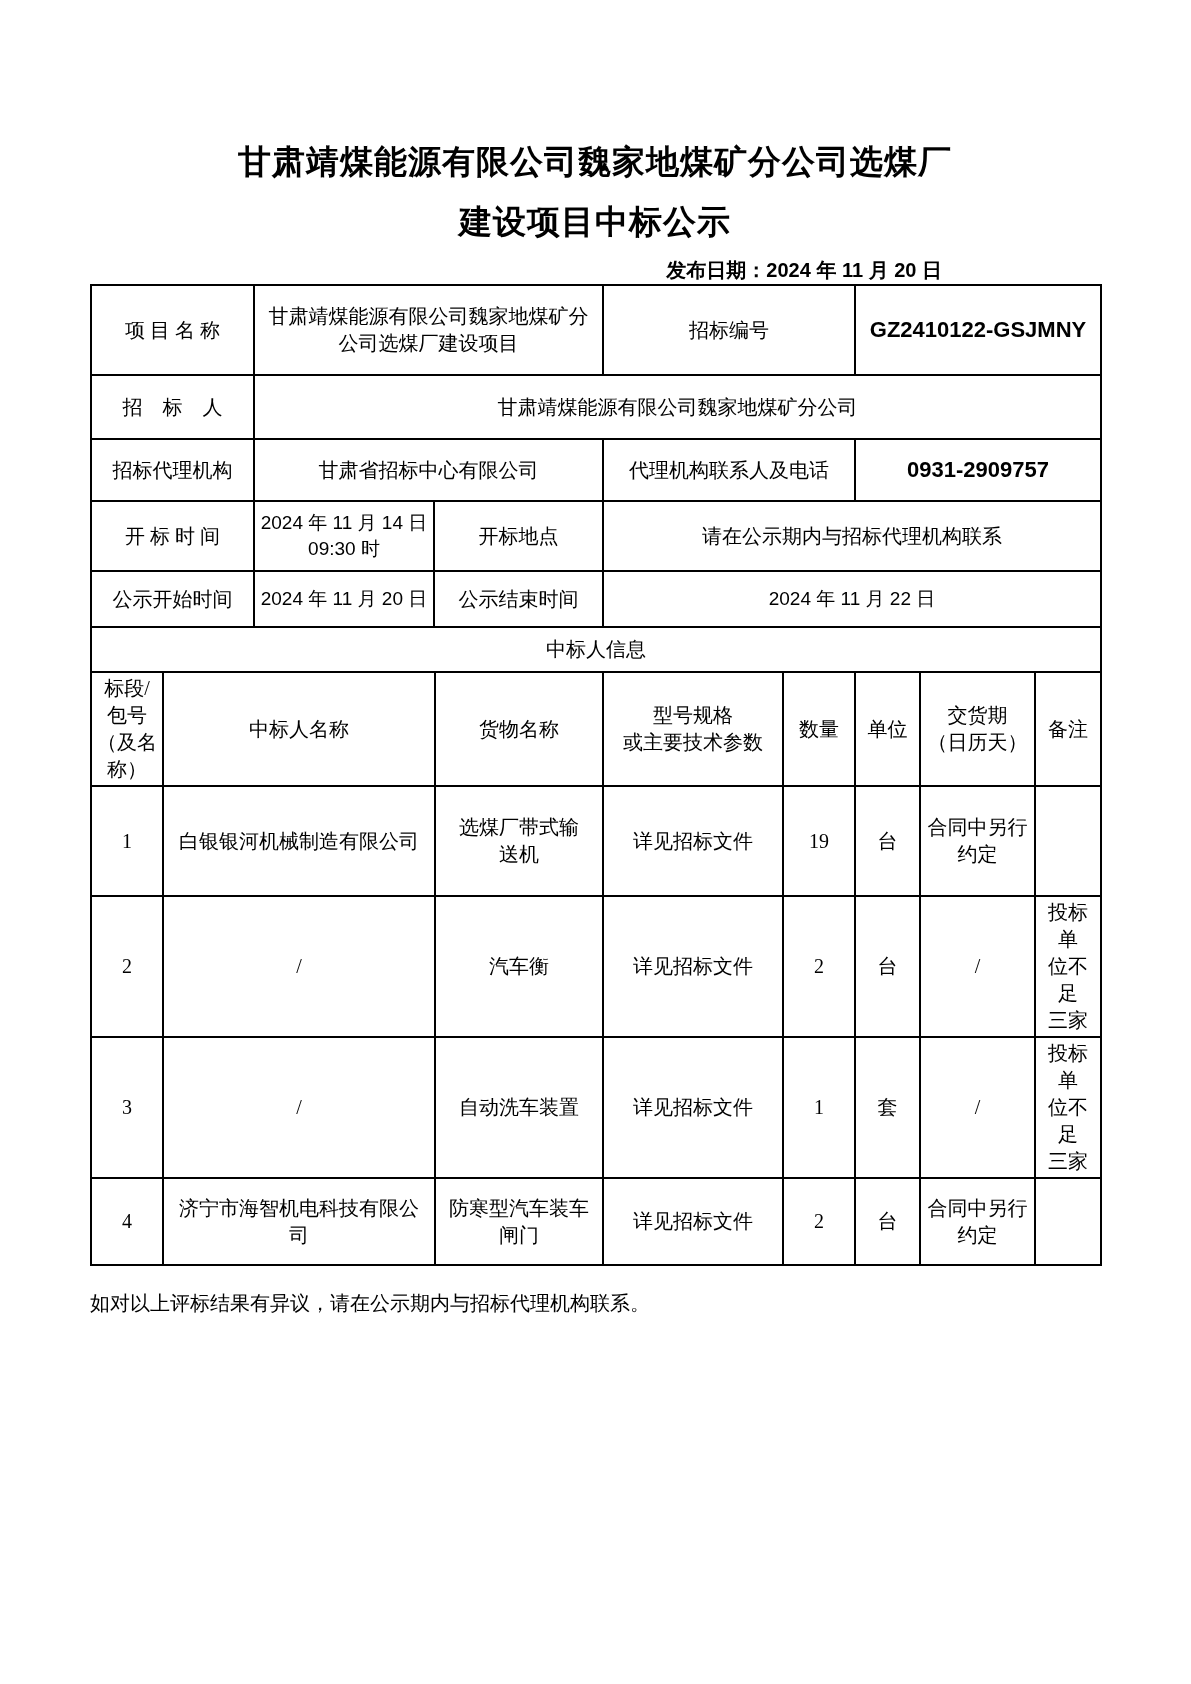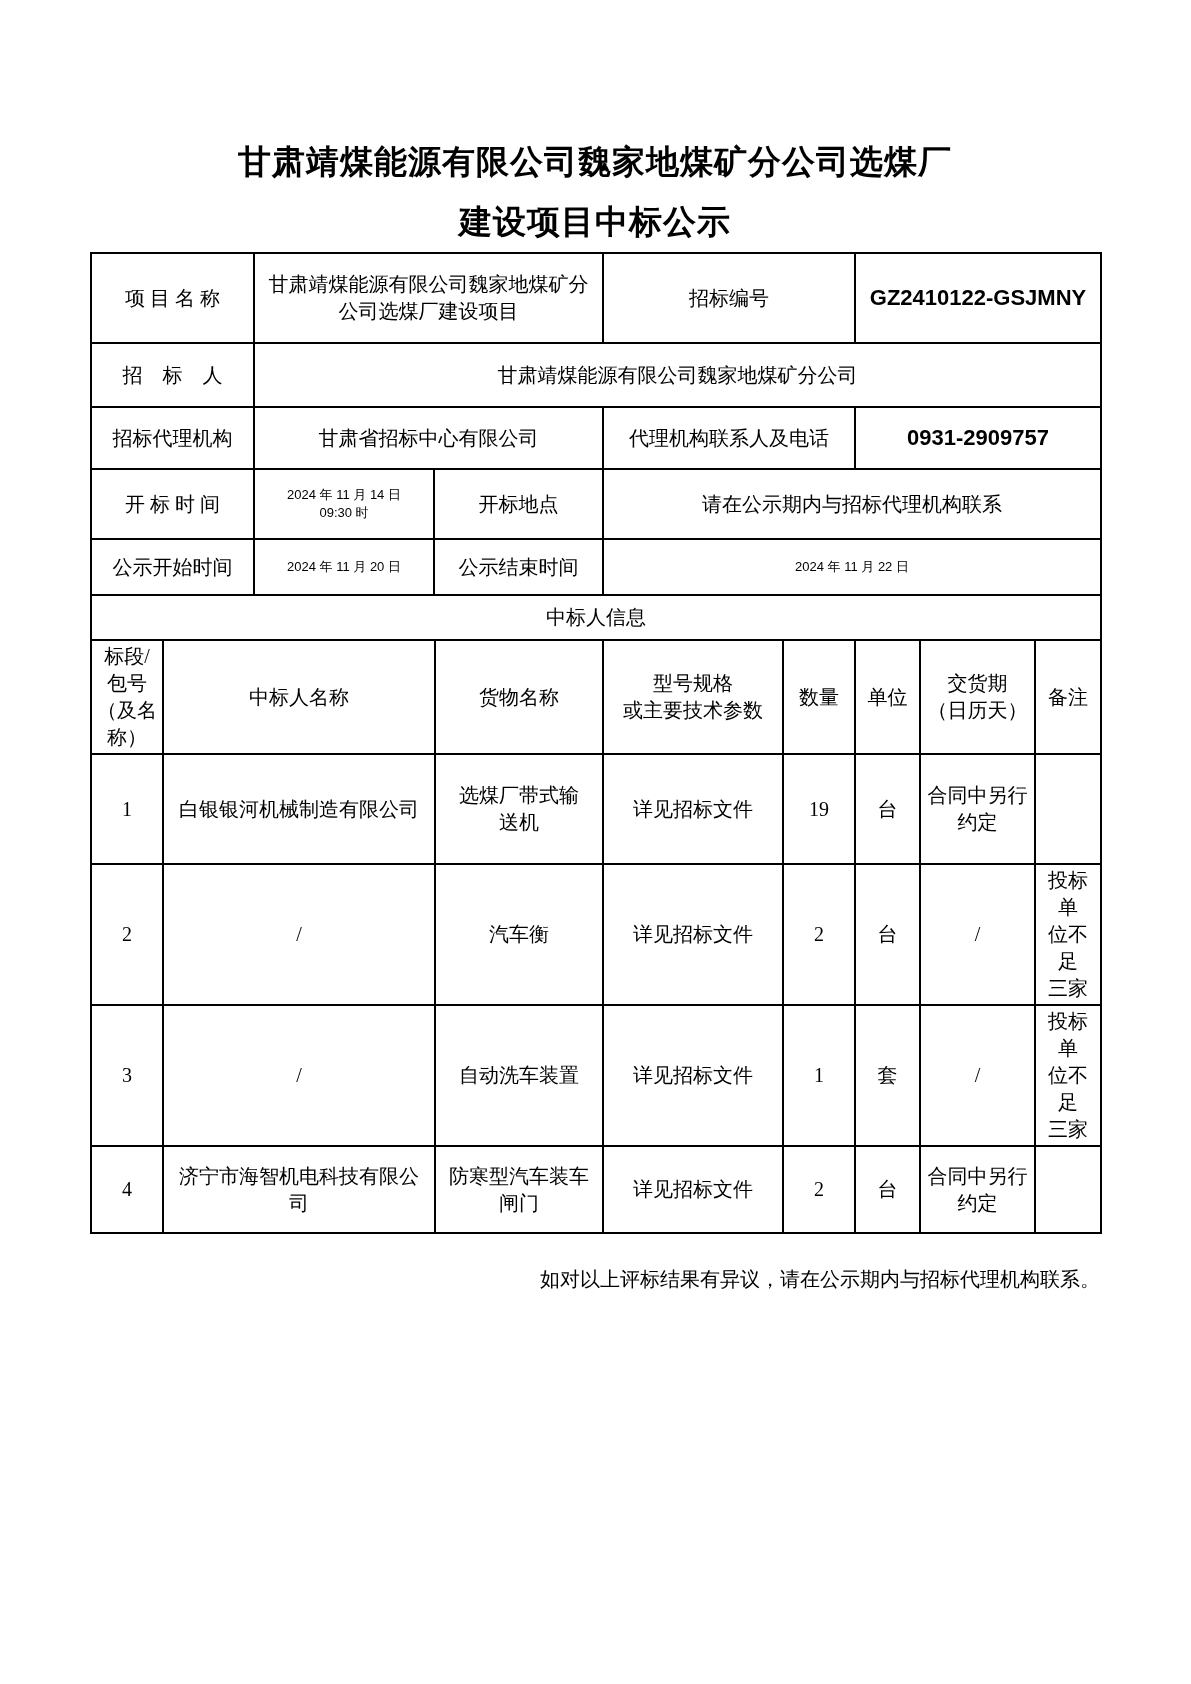--- a/index.html
+++ b/index.html
@@ -44,6 +44,7 @@
   <div class="title">甘肃靖煤能源有限公司魏家地煤矿分公司选煤厂</div>
   <div class="title">建设项目中标公示</div>
 
+  <div class="pubdate">发布日期：2024 年 11 月 20 日</div>
 
   <table class="t1">
     <colgroup>

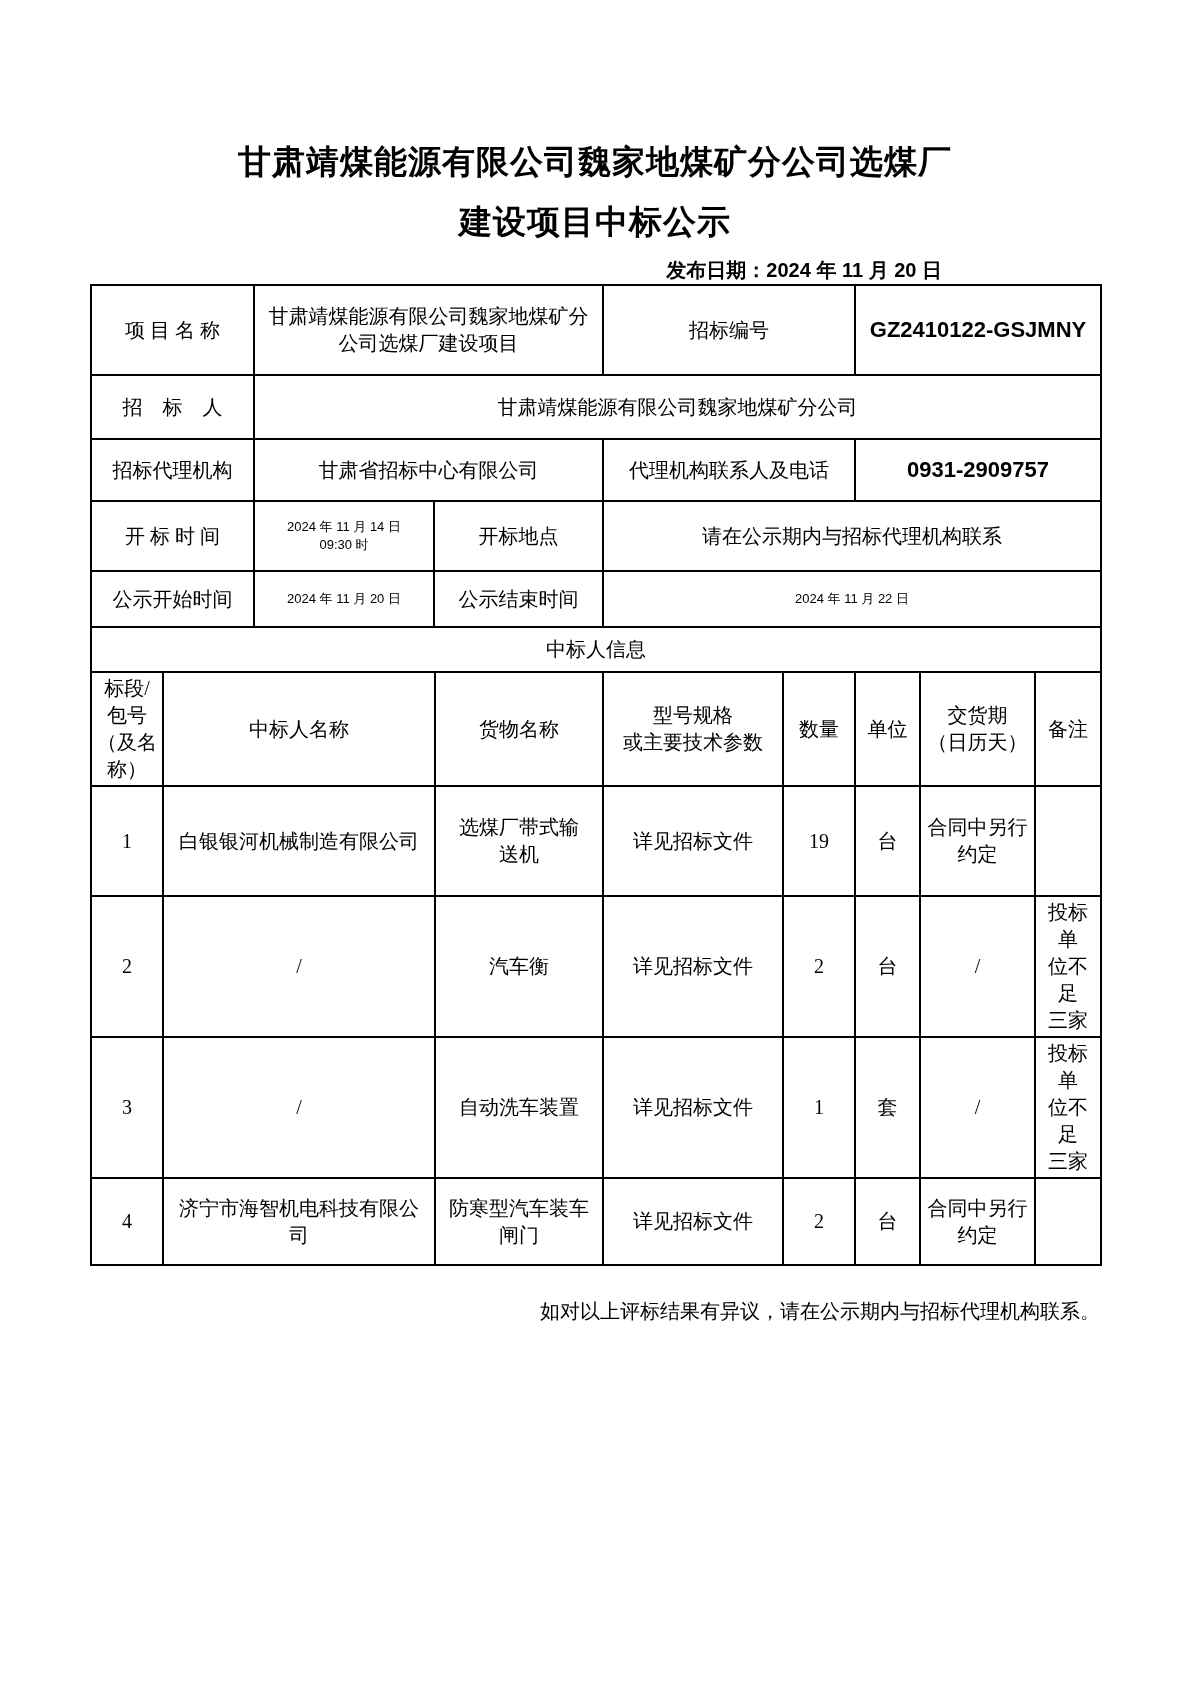--- a/index.html
+++ b/index.html
@@ -31,7 +31,7 @@
   .head td{height:103px}
   .w1{height:110px}.w2{height:87px}.w3{height:86px}.w4{height:87px}
   .code{font-family:"Liberation Sans","DejaVu Sans",sans-serif;font-weight:bold;font-size:22px;}
-  .date{font-family:"Liberation Sans","DejaVu Sans",sans-serif;font-size:13px;padding:2px 0;}
+  .date{font-family:"Liberation Sans","DejaVu Sans",sans-serif;font-size:19px;padding:2px 0;}
   .footer{
     width:1010px;text-align:right;font-size:20px;margin-top:32px;
   }

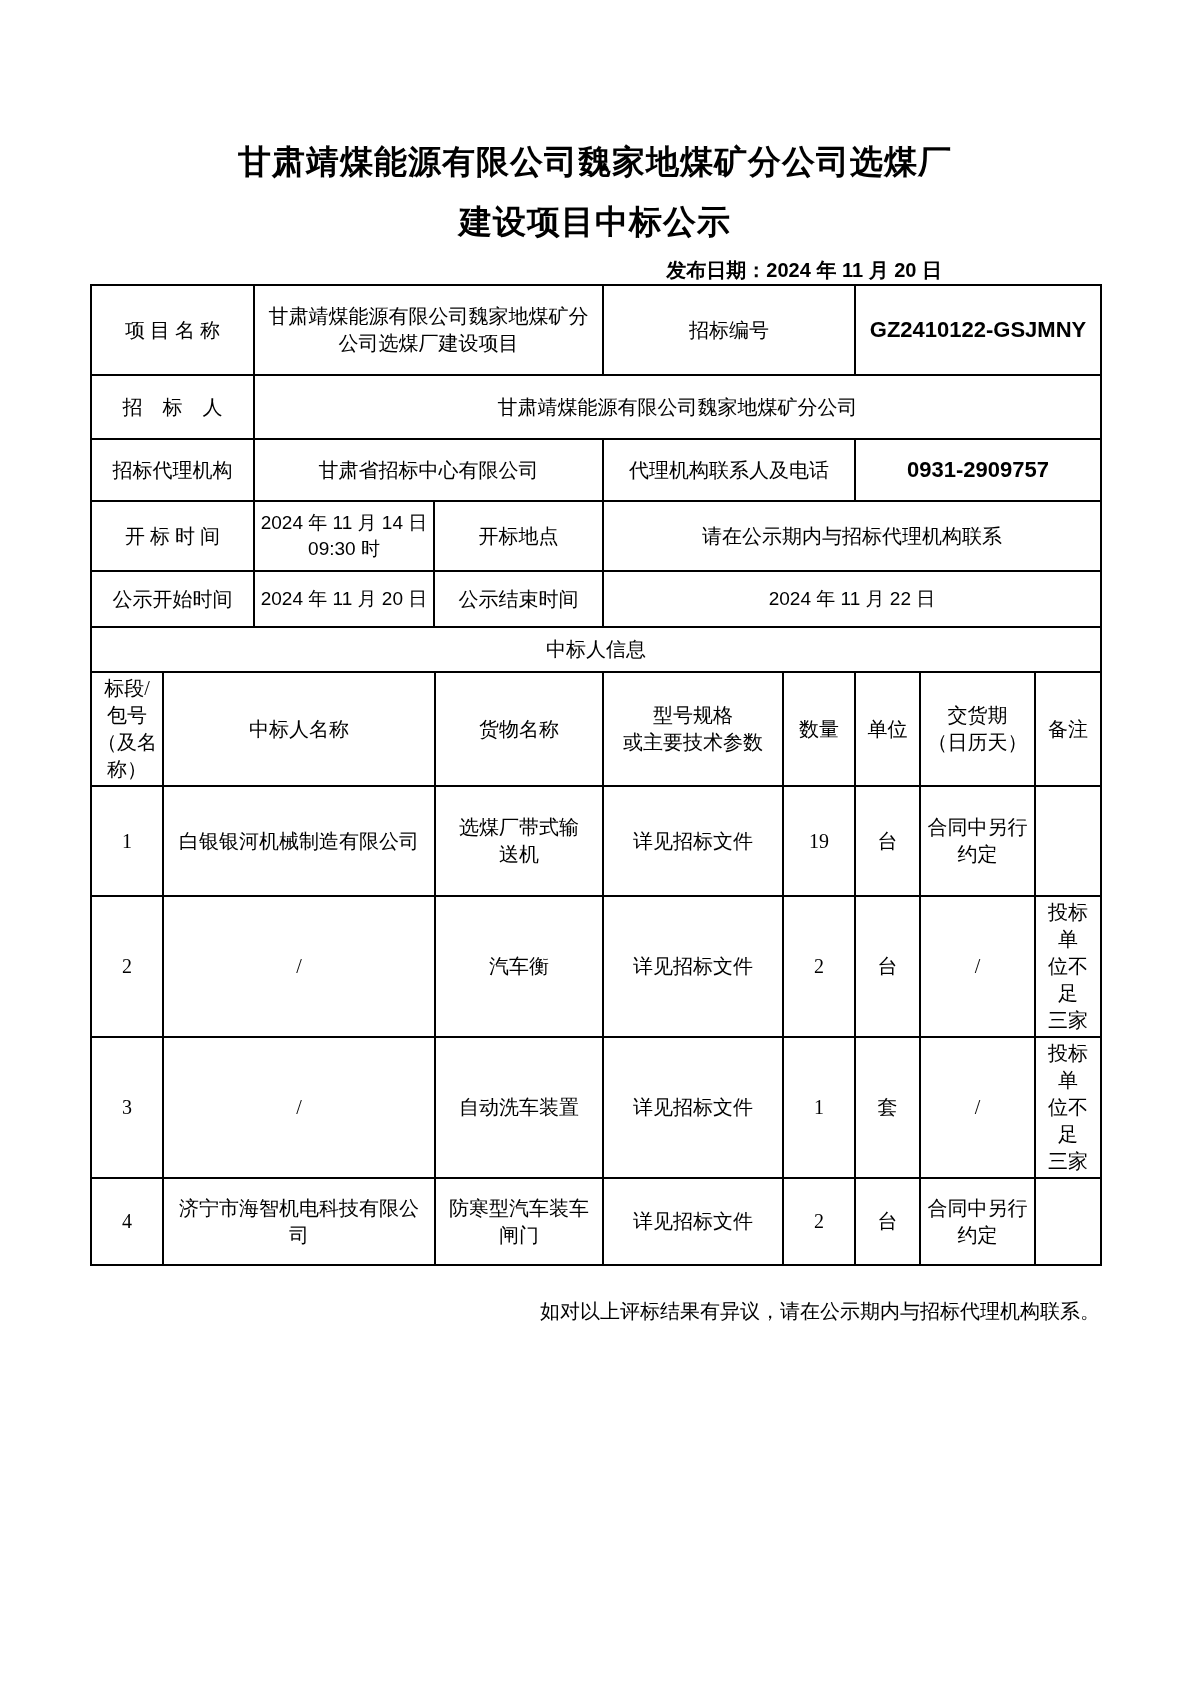--- a/index.html
+++ b/index.html
@@ -33,7 +33,7 @@
   .code{font-family:"Liberation Sans","DejaVu Sans",sans-serif;font-weight:bold;font-size:22px;}
   .date{font-family:"Liberation Sans","DejaVu Sans",sans-serif;font-size:19px;padding:2px 0;}
   .footer{
-    width:1010px;text-align:right;font-size:20px;margin-top:32px;
+    width:1010px;text-align:left;font-size:20px;margin-top:24px;
   }
 </style>
 </head>

